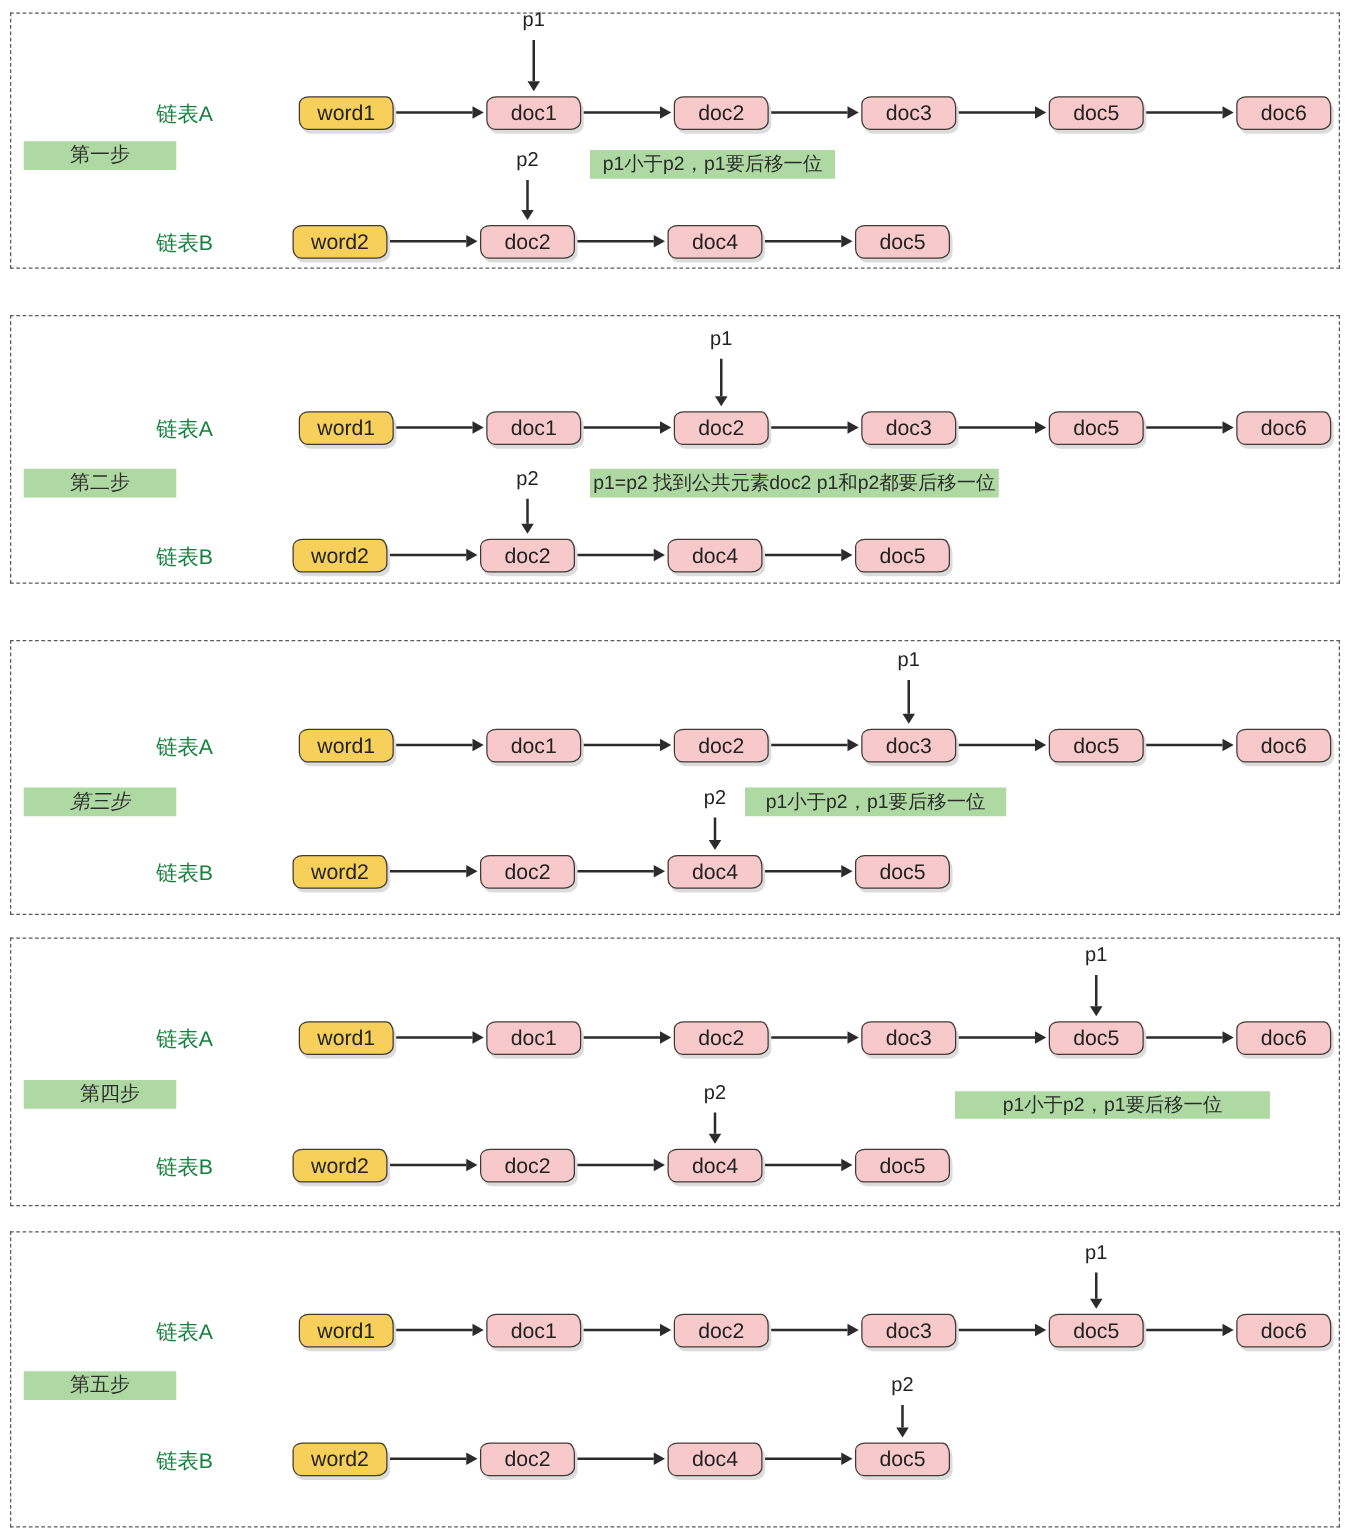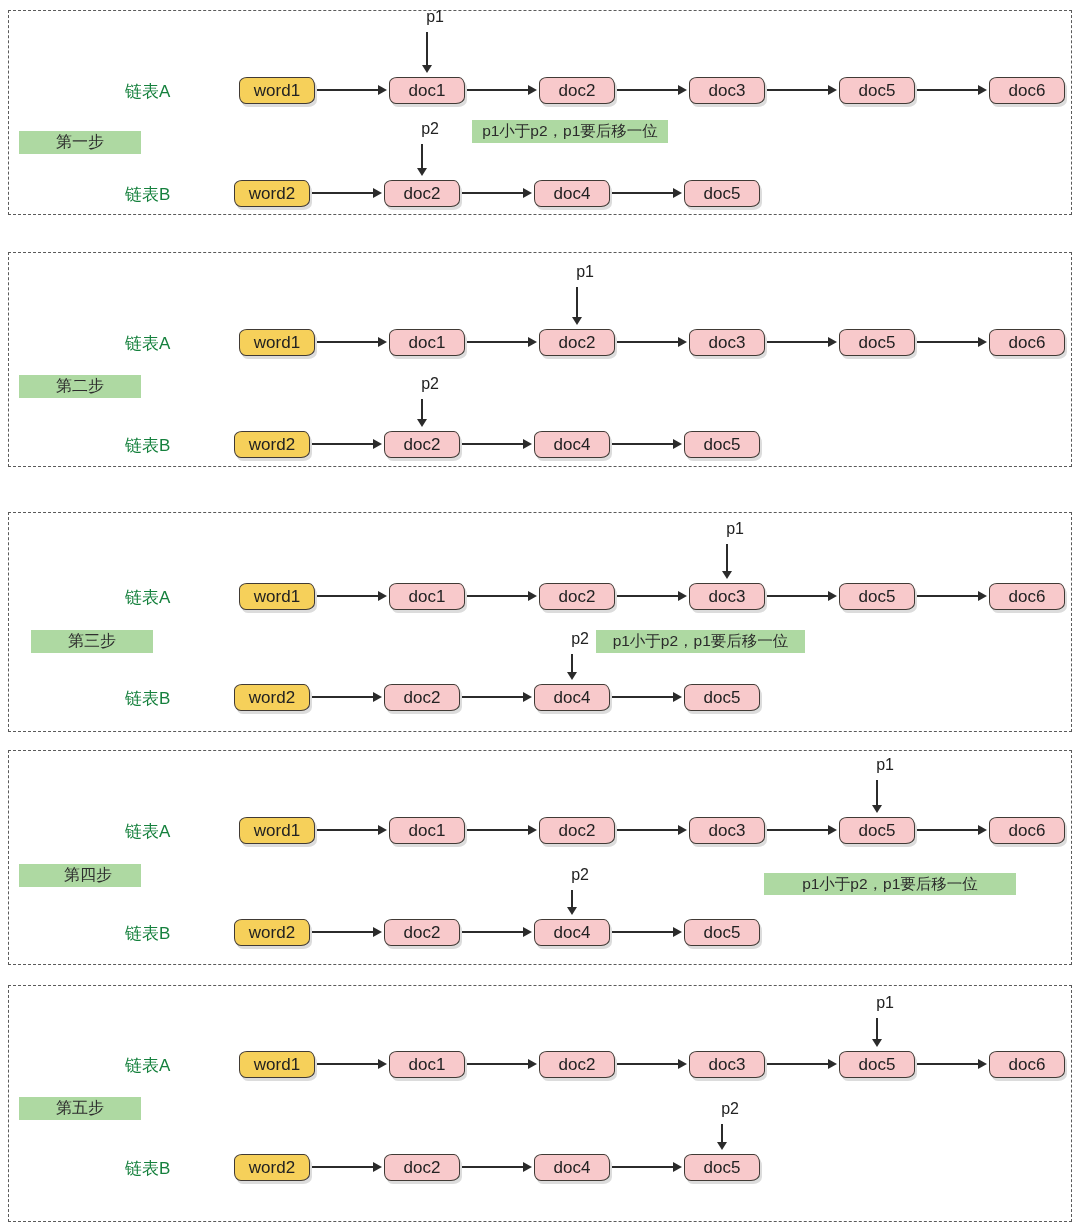--- a/index.html
+++ b/index.html
@@ -33,7 +33,7 @@
   .node.word{background:var(--word-fill)}
   .node.doc{background:var(--doc-fill)}
   .rowlabel{position:absolute;font-size:17px;color:#15803d;white-space:nowrap}
-  .plabel{position:absolute;width:34px;text-align:right;font-size:16px;color:#222}
+  .plabel{position:absolute;width:34px;text-align:center;font-size:16px;color:#222}
   .harrow{position:absolute;height:2px;background:var(--arrow)}
   .harrow::after{
     content:'';position:absolute;right:-9px;top:-4px;width:0;height:0;

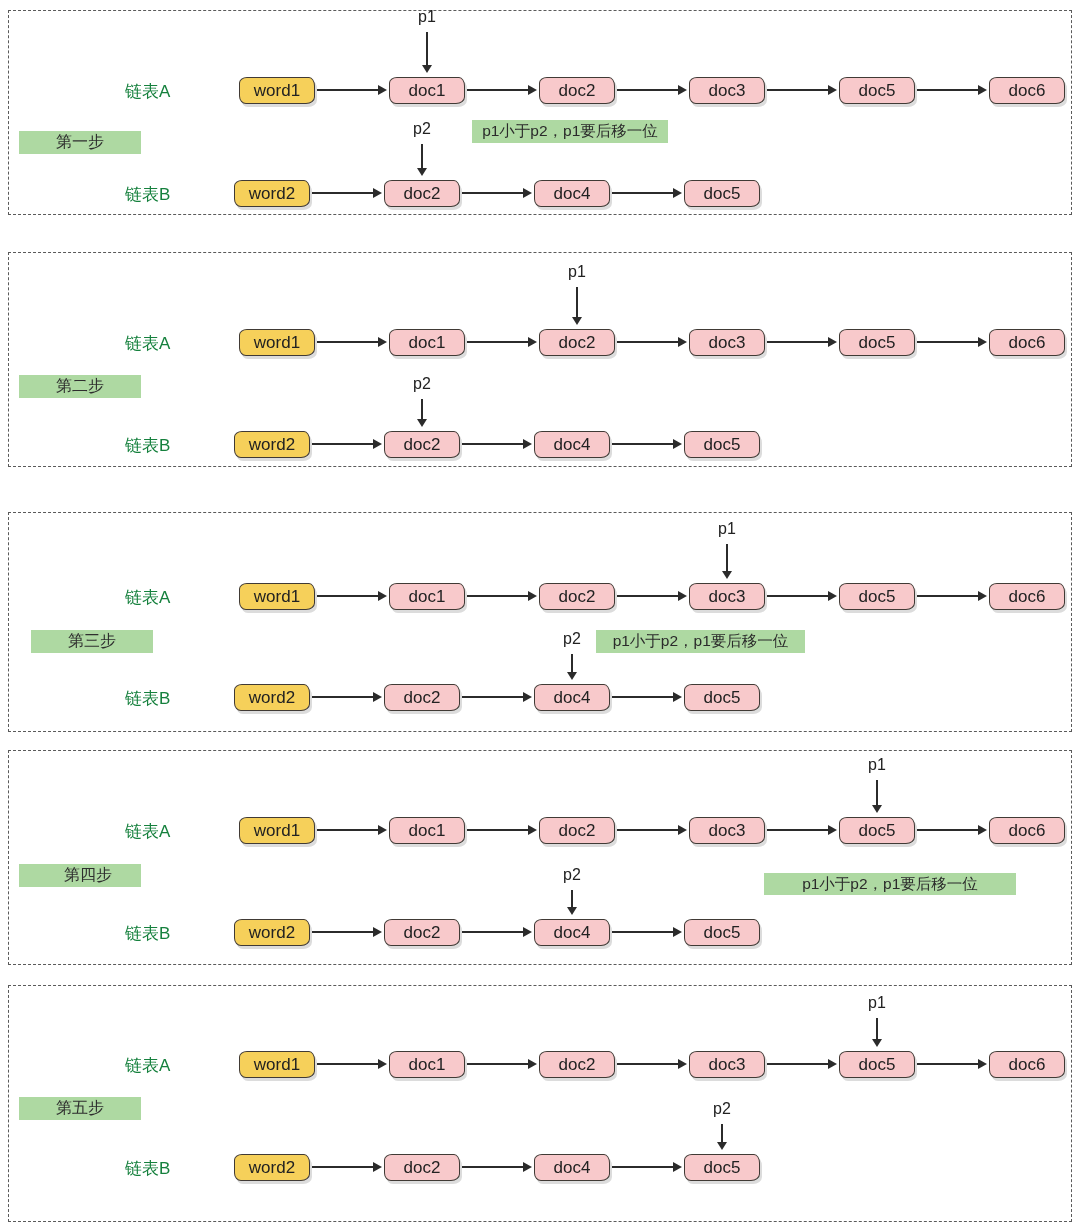--- a/index.html
+++ b/index.html
@@ -87,7 +87,7 @@
       <div class="node doc" style="left: 525px; top: 169px;">doc4</div>
       <div class="harrow" style="left: 603px; top: 181px; width: 61px;"></div>
       <div class="node doc" style="left: 675px; top: 169px;">doc5</div>
-      <div class="step" style="left: 10px; top: 120px;">第一步</div>
+      <div class="step" style="left: 10px; top: 102px;">第一步</div>
       <div class="plabel" style="left: 401px; top: -3px;">p1</div>
       <div class="varrow" style="left: 417px; top: 21px; height: 33px;"></div>
       <div class="plabel" style="left: 396px; top: 109px;">p2</div>

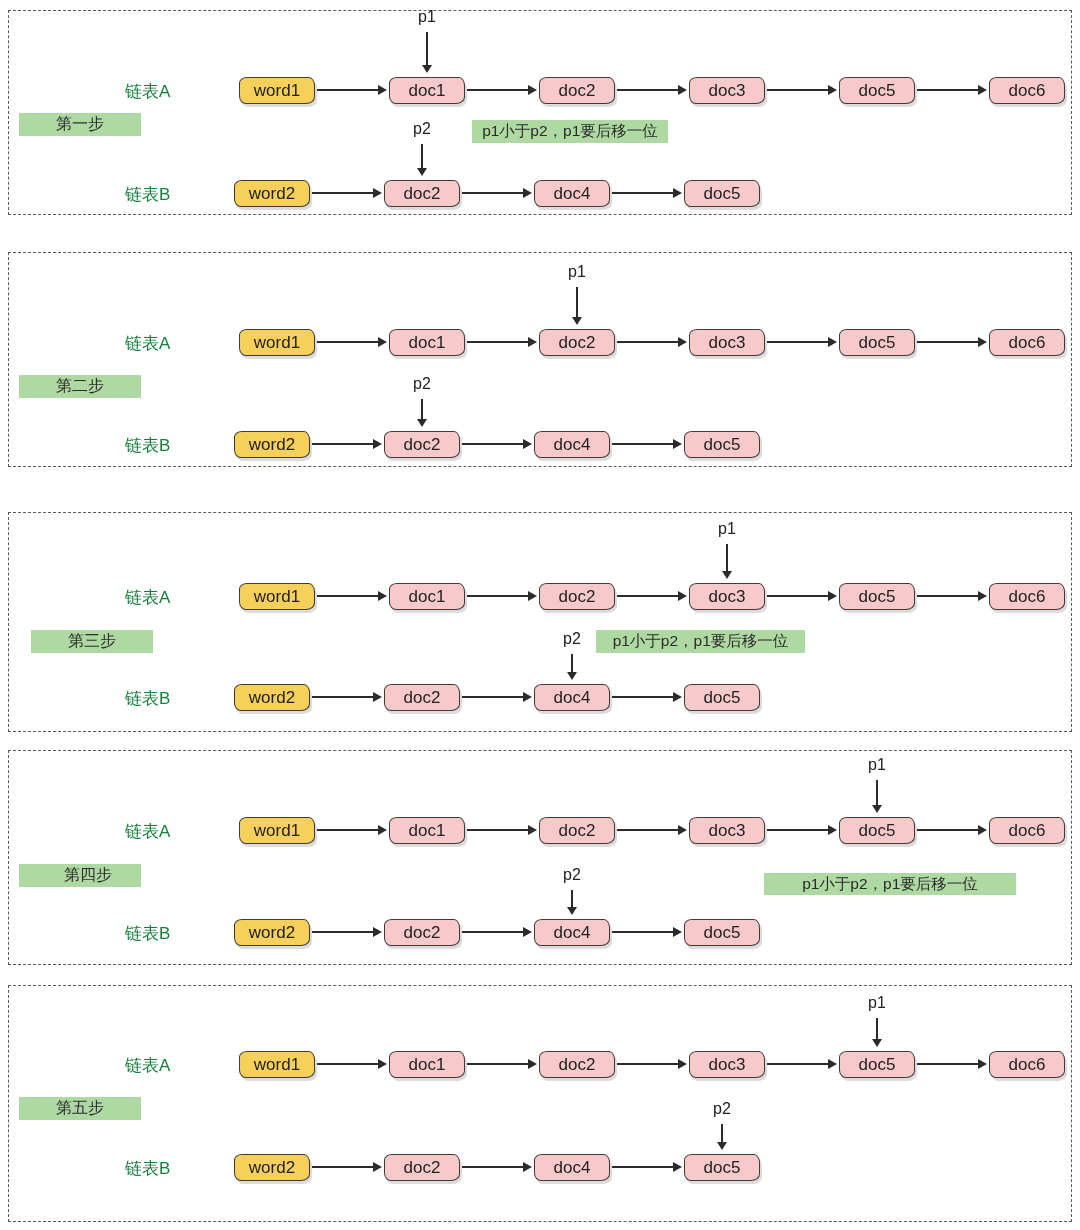--- a/index.html
+++ b/index.html
@@ -120,6 +120,7 @@
       <div class="varrow" style="left: 567px; top: 34px; height: 30px;"></div>
       <div class="plabel" style="left: 396px; top: 122px;">p2</div>
       <div class="varrow" style="left: 412px; top: 146px; height: 20px;"></div>
+      <div class="ann" style="left: 463px; top: 122px; width: 327px; height: 23px;">p1=p2 找到公共元素doc2 p1和p2都要后移一位</div>
     </div>
     <div class="panel" style="top: 512px; height: 220px;">
       <div class="rowlabel" style="left: 116px; top: 73px;">链表A</div>

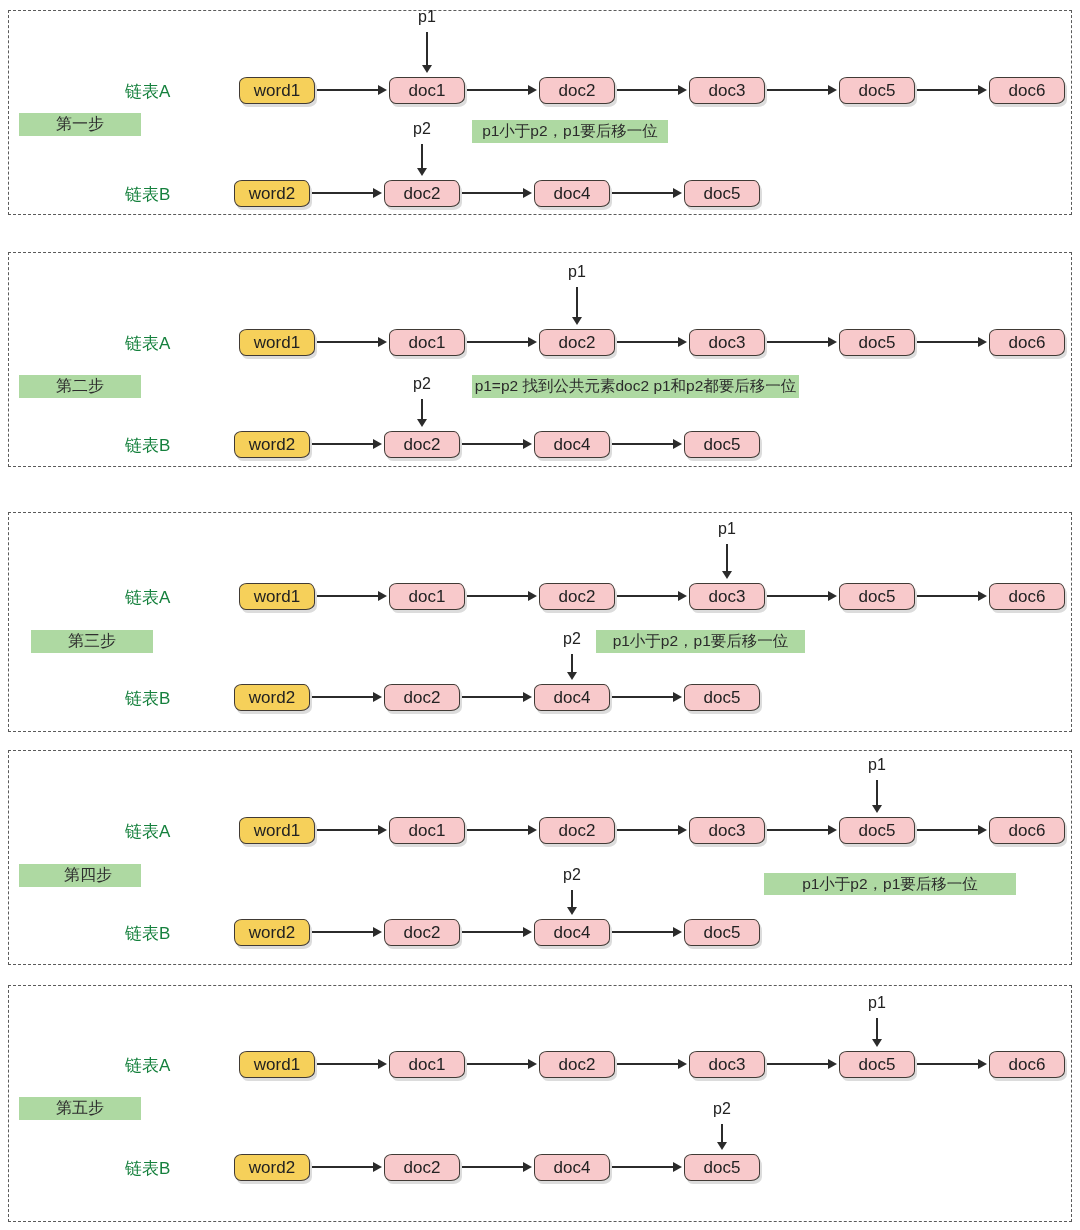--- a/index.html
+++ b/index.html
@@ -143,7 +143,7 @@
       <div class="node doc" style="left: 525px; top: 171px;">doc4</div>
       <div class="harrow" style="left: 603px; top: 183px; width: 61px;"></div>
       <div class="node doc" style="left: 675px; top: 171px;">doc5</div>
-      <div class="step" style="left: 22px; top: 117px;">第三步</div>
+      <div class="step" style="left: 10px; top: 117px; font-style: italic;">第三步</div>
       <div class="plabel" style="left: 701px; top: 7px;">p1</div>
       <div class="varrow" style="left: 717px; top: 31px; height: 27px;"></div>
       <div class="plabel" style="left: 546px; top: 117px;">p2</div>

